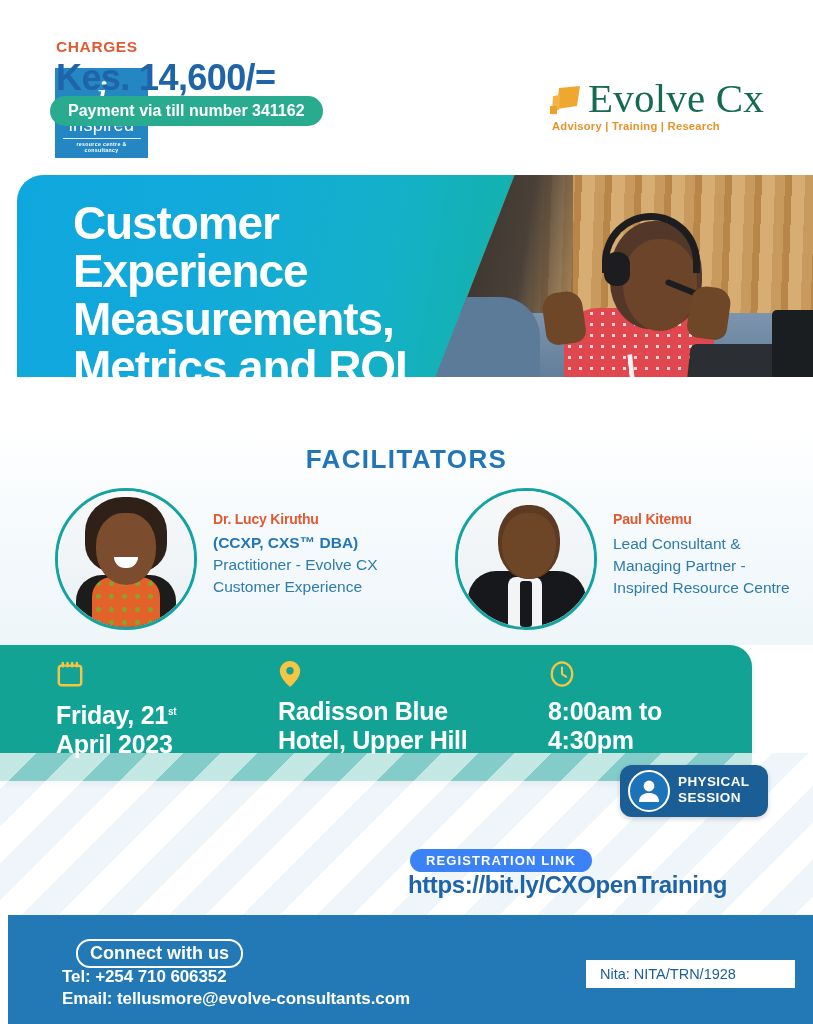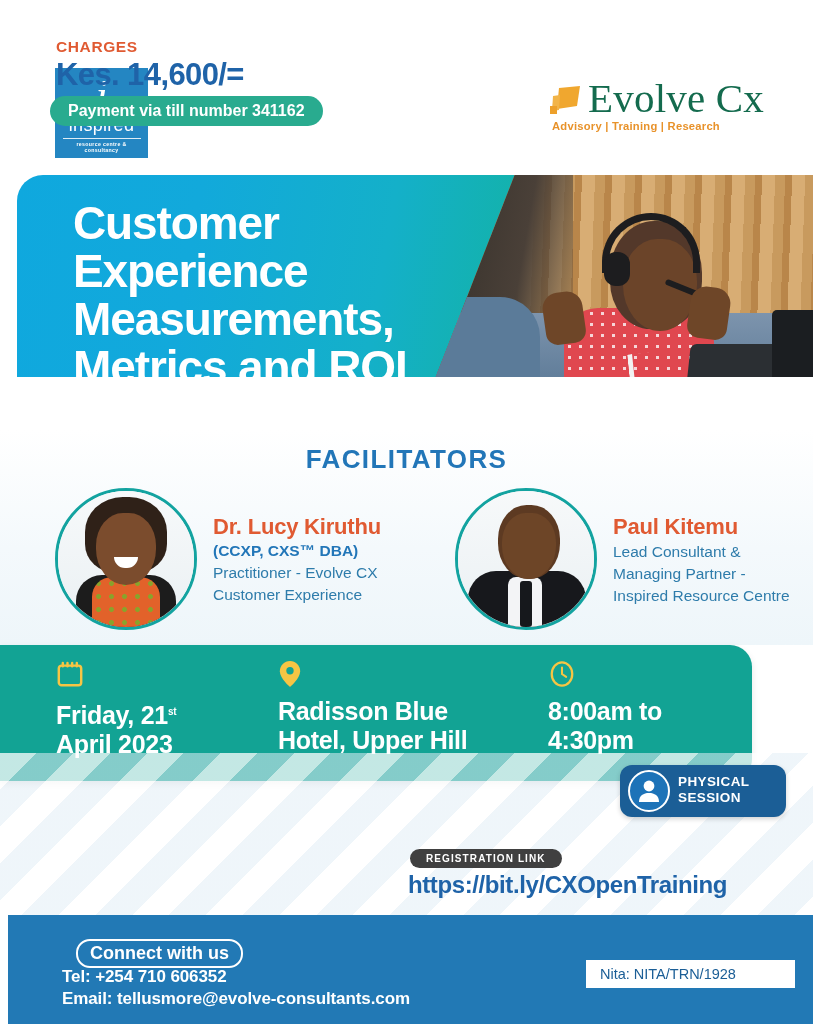--- a/index.html
+++ b/index.html
@@ -100,7 +100,7 @@
      background:linear-gradient(135deg,#eef5fa 0%,#f6fafc 40%,#eef4f9 100%);
      background-image:repeating-linear-gradient(135deg,rgba(255,255,255,.75) 0 26px,rgba(226,238,246,.55) 26px 52px);}
   .charges-label{position:absolute;left:56px;top:38px;color:#e05a32;font-size:15.5px;font-weight:700;letter-spacing:.6px;}
-  .charges-amt{position:absolute;left:56px;top:57px;color:#1f63a8;font-size:31px;font-weight:700;letter-spacing:-.6px;}
+  .charges-amt{position:absolute;left:56px;top:57px;color:#1f63a8;font-size:36px;font-weight:700;letter-spacing:-.6px;}
   .till-pill{position:absolute;left:50px;top:96px;background:#29ab8f;color:#ffffff;font-size:16px;font-weight:700;
      padding:6px 18px;border-radius:16px;white-space:nowrap;}
   .phys-badge{position:absolute;left:620px;top:765px;background:#1b5e96;border-radius:12px;width:148px;height:52px;

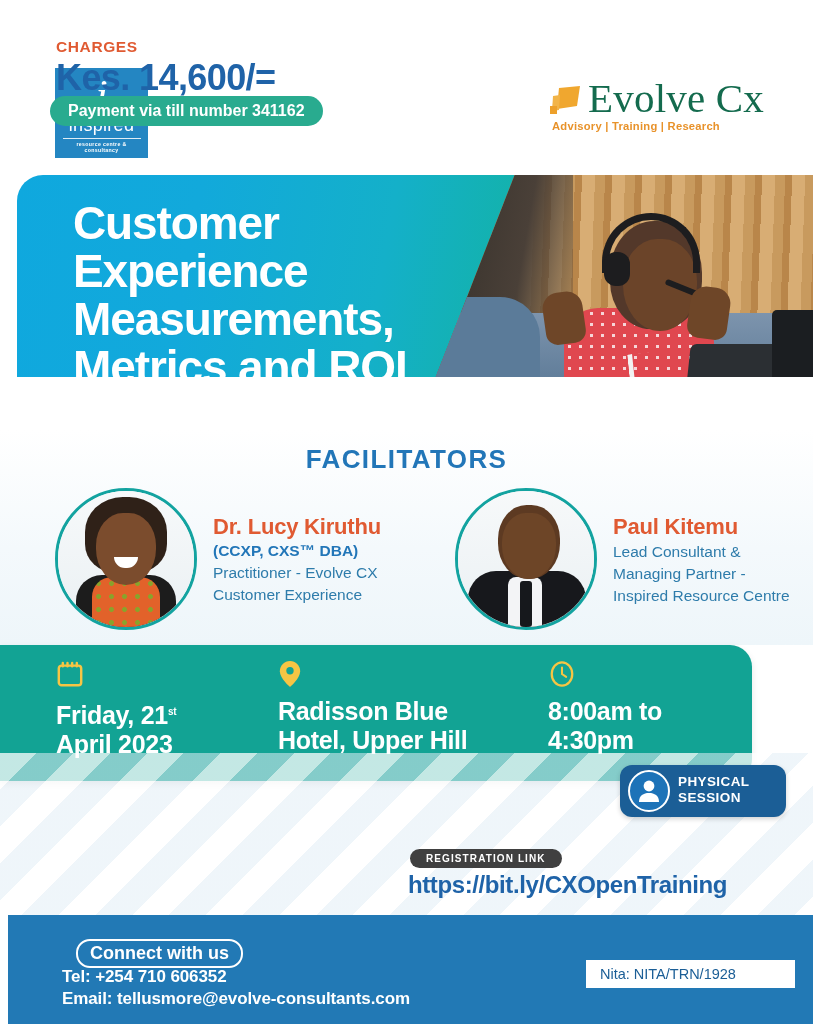--- a/index.html
+++ b/index.html
@@ -80,7 +80,7 @@
   .p2-tie{position:absolute;left:62px;bottom:0;width:12px;height:46px;background:#16181c;border-radius:3px;}
   .finfo{position:absolute;left:158px;top:18px;width:230px;}
   .fcard.two .finfo{width:215px;}
-  .fname{color:#e05a32;font-size:22px;font-weight:700;letter-spacing:-.2px;line-height:26px;white-space:nowrap;margin-top:8px;}
+  .fname{color:#e05a32;font-size:14px;font-weight:700;letter-spacing:-.2px;line-height:26px;white-space:nowrap;}
   .fcreds{color:#2276b8;font-size:15.5px;font-weight:700;line-height:20px;margin-top:1px;}
   .frole{color:#2e7cab;font-size:15.5px;line-height:20px;margin-top:2px;}
   .sup{font-size:10px;vertical-align:super;}

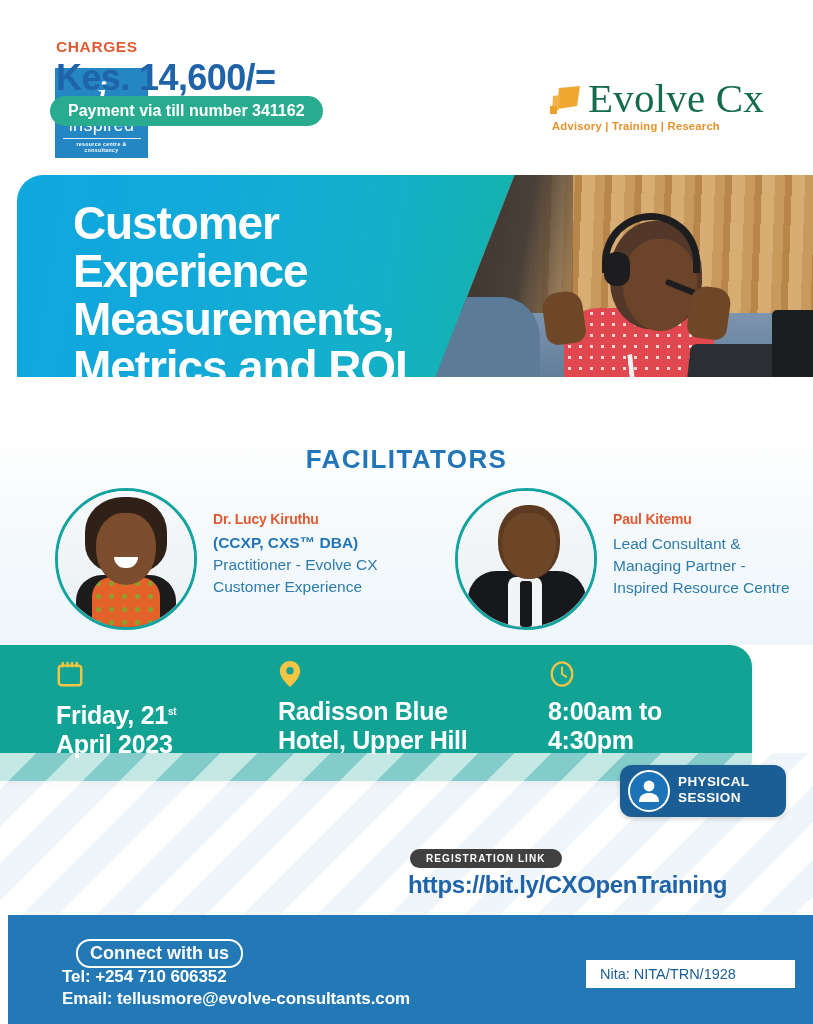--- a/index.html
+++ b/index.html
@@ -104,7 +104,7 @@
   .till-pill{position:absolute;left:50px;top:96px;background:#29ab8f;color:#ffffff;font-size:16px;font-weight:700;
      padding:6px 18px;border-radius:16px;white-space:nowrap;}
   .phys-badge{position:absolute;left:620px;top:765px;background:#1b5e96;border-radius:12px;width:148px;height:52px;
-     box-shadow:0 2px 5px rgba(0,0,0,.18);padding-left:18px;}
+     box-shadow:0 2px 5px rgba(0,0,0,.18);}
   .phys-circle{position:absolute;left:8px;top:5px;width:42px;height:42px;border-radius:50%;background:#1d73b8;border:2px solid #ffffff;box-sizing:border-box;}
   .phys-text{position:absolute;left:58px;top:9px;color:#ffffff;font-size:13.5px;font-weight:700;line-height:16px;letter-spacing:.4px;}
   .reg-pill{position:absolute;left:410px;top:849px;background:#404040;color:#ffffff;font-size:10px;font-weight:700;

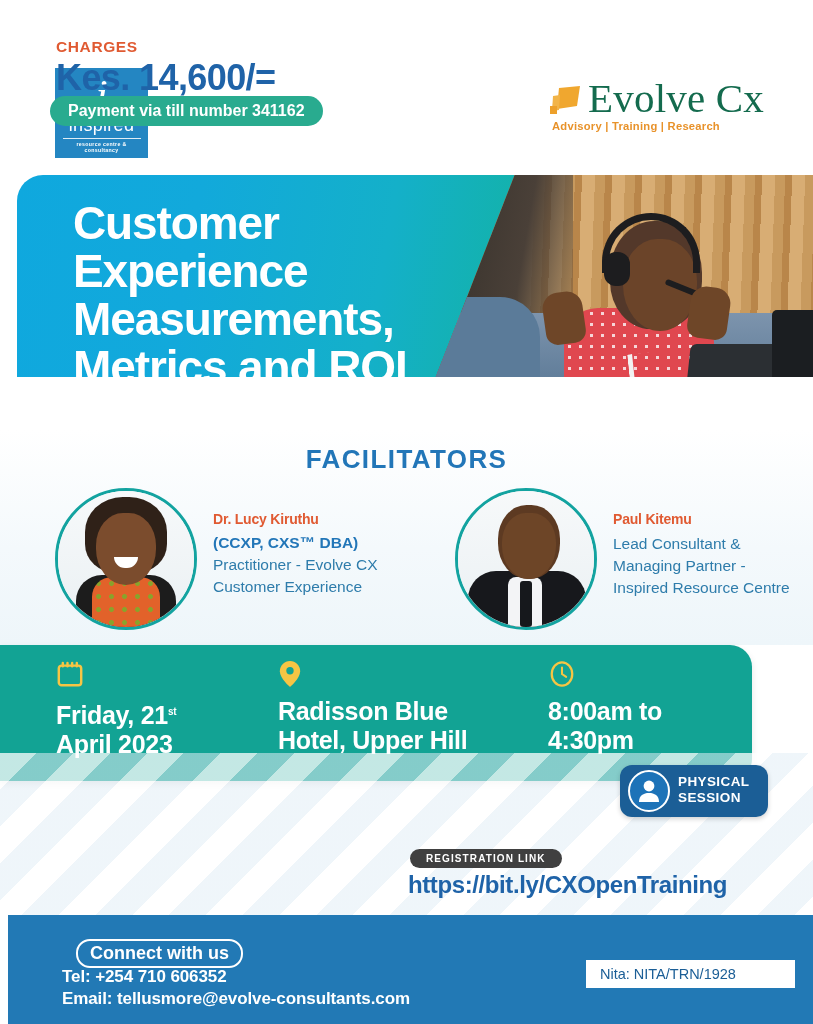--- a/index.html
+++ b/index.html
@@ -107,7 +107,7 @@
      box-shadow:0 2px 5px rgba(0,0,0,.18);}
   .phys-circle{position:absolute;left:8px;top:5px;width:42px;height:42px;border-radius:50%;background:#1d73b8;border:2px solid #ffffff;box-sizing:border-box;}
   .phys-text{position:absolute;left:58px;top:9px;color:#ffffff;font-size:13.5px;font-weight:700;line-height:16px;letter-spacing:.4px;}
-  .reg-pill{position:absolute;left:410px;top:849px;background:#404040;color:#ffffff;font-size:10px;font-weight:700;
+  .reg-pill{position:absolute;left:410px;top:849px;background:#3b82f6;color:#ffffff;font-size:13px;font-weight:700;
      padding:4px 16px;border-radius:12px;letter-spacing:1.1px;}
   .reg-link{position:absolute;left:408px;top:871px;color:#1f63a8;font-size:24px;font-weight:700;letter-spacing:-.4px;}
 

